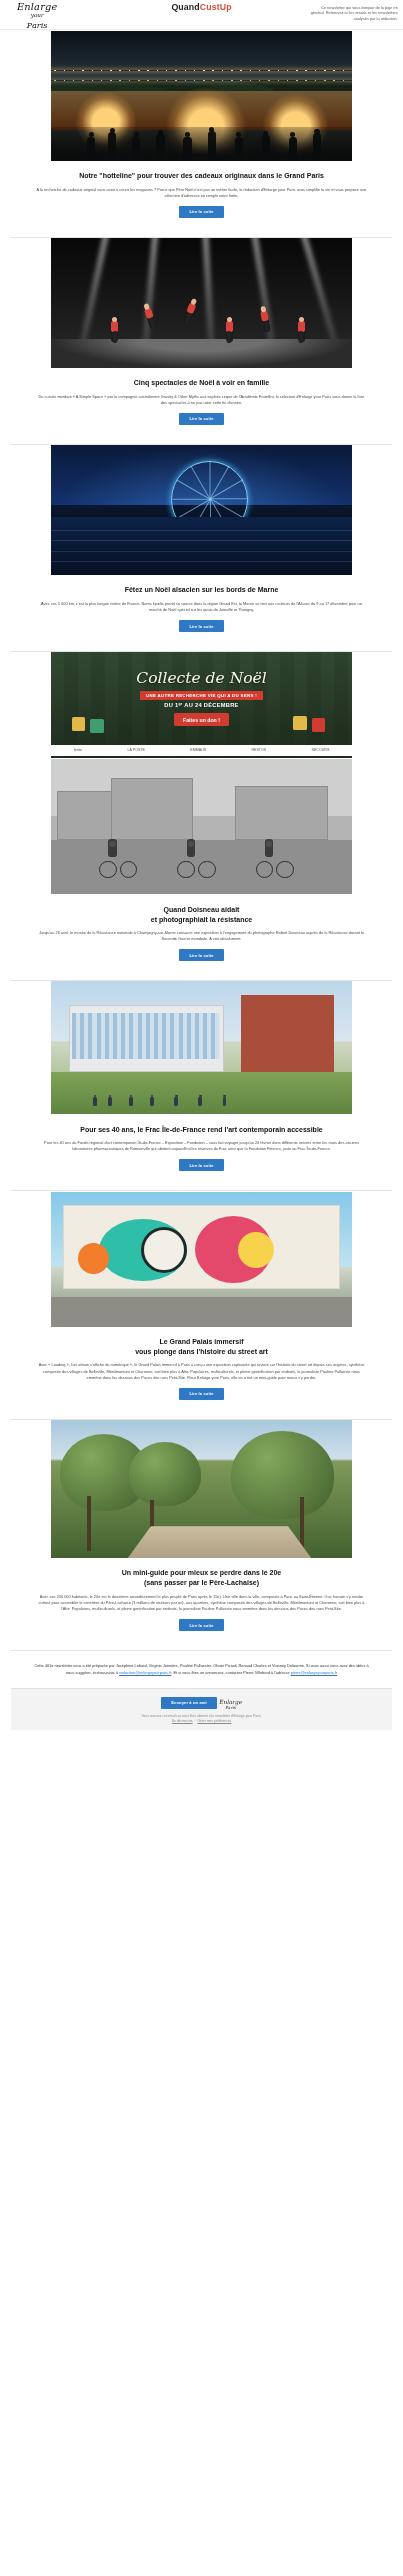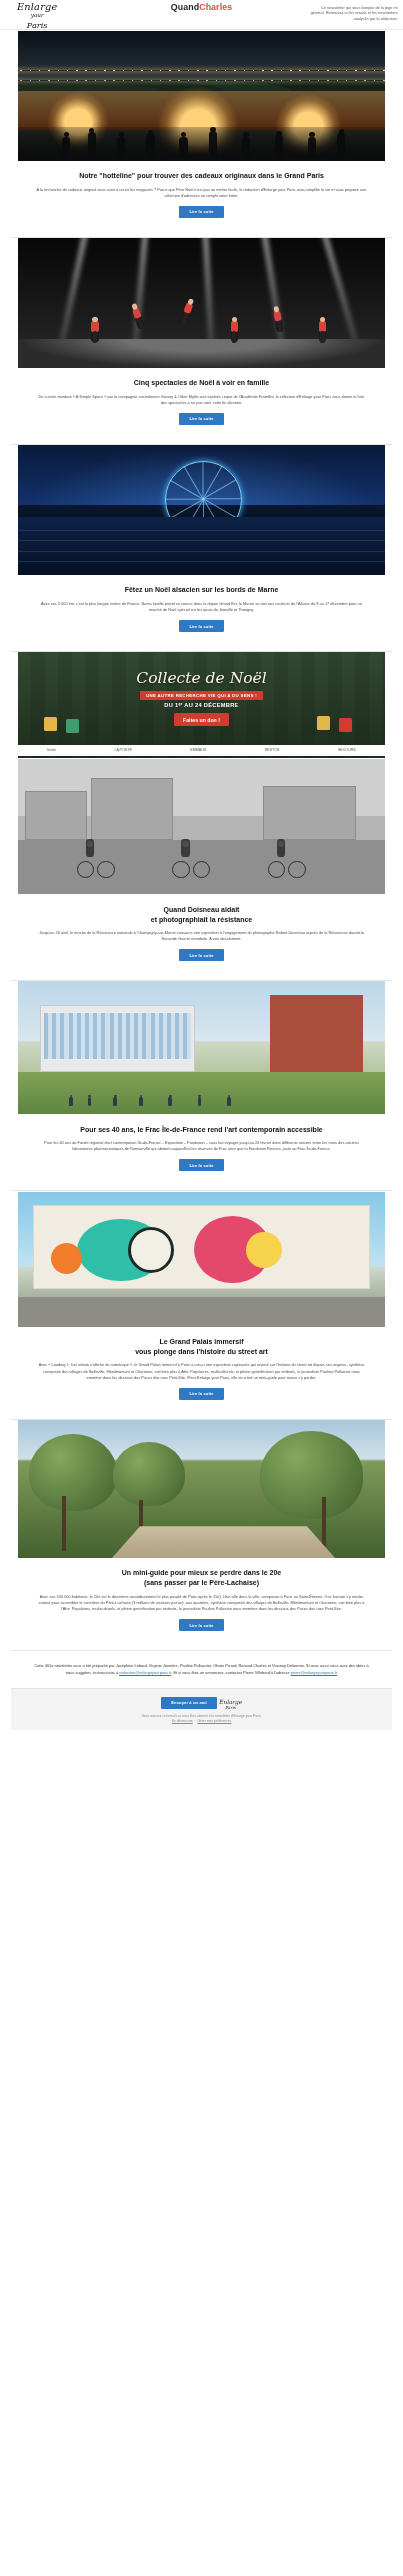--- a/index.html
+++ b/index.html
@@ -262,7 +262,7 @@
       <span class="l3">Paris</span>
     </div>
     <div class="pige">
-      <span class="p1">Quand</span><span class="p2">Charles</span>
+      <span class="p1">Quand</span><span class="p2">CustUp</span>
     </div>
     <div class="topbar-note">Ce newsletter qui vous bonjour de la pige en général. Retrouvez ici les emails et les newsletters analysés par la rédaction.</div>
   </div>

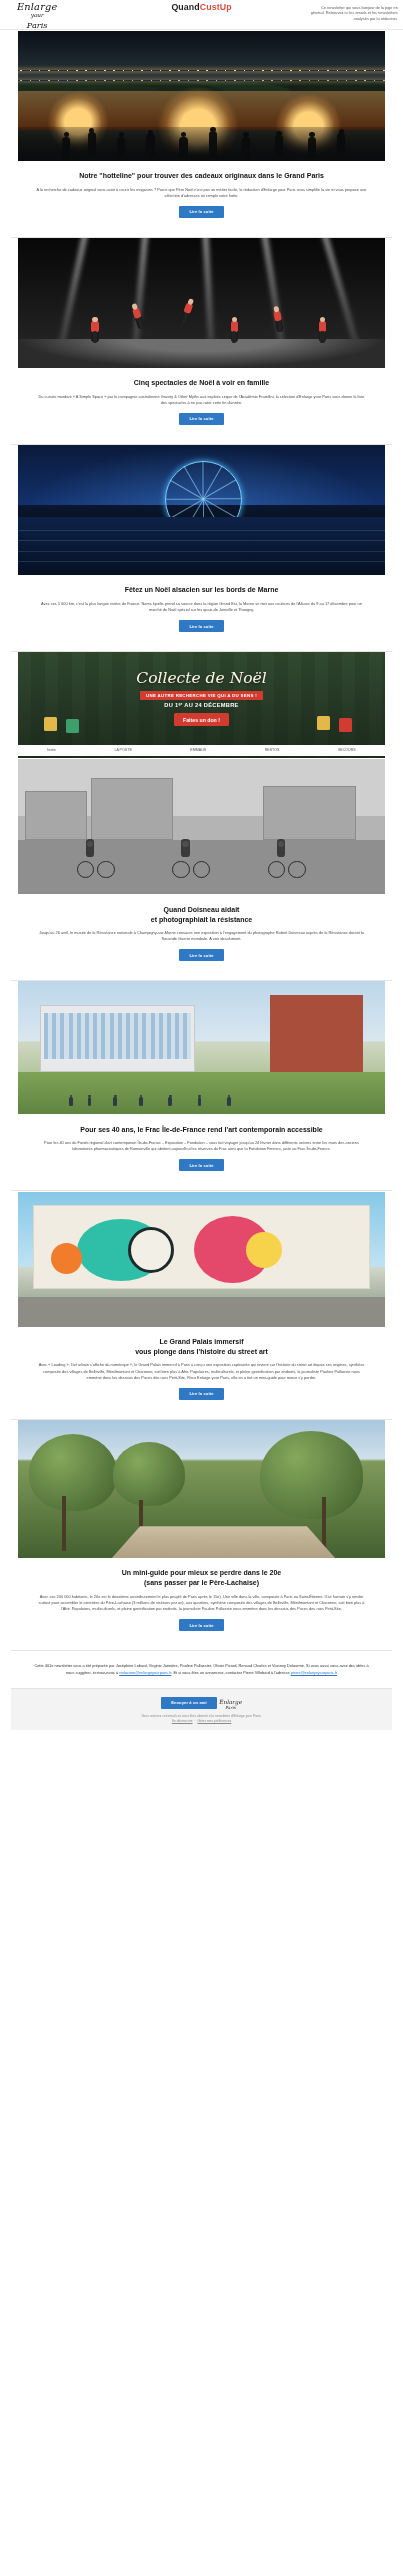--- a/index.html
+++ b/index.html
@@ -74,7 +74,7 @@
   
   .block { padding: 0; }
   .hero {
-    width: 367px;
+    width: 301px;
     margin: 1px auto 0;
     height: 130px;
     overflow: hidden;

